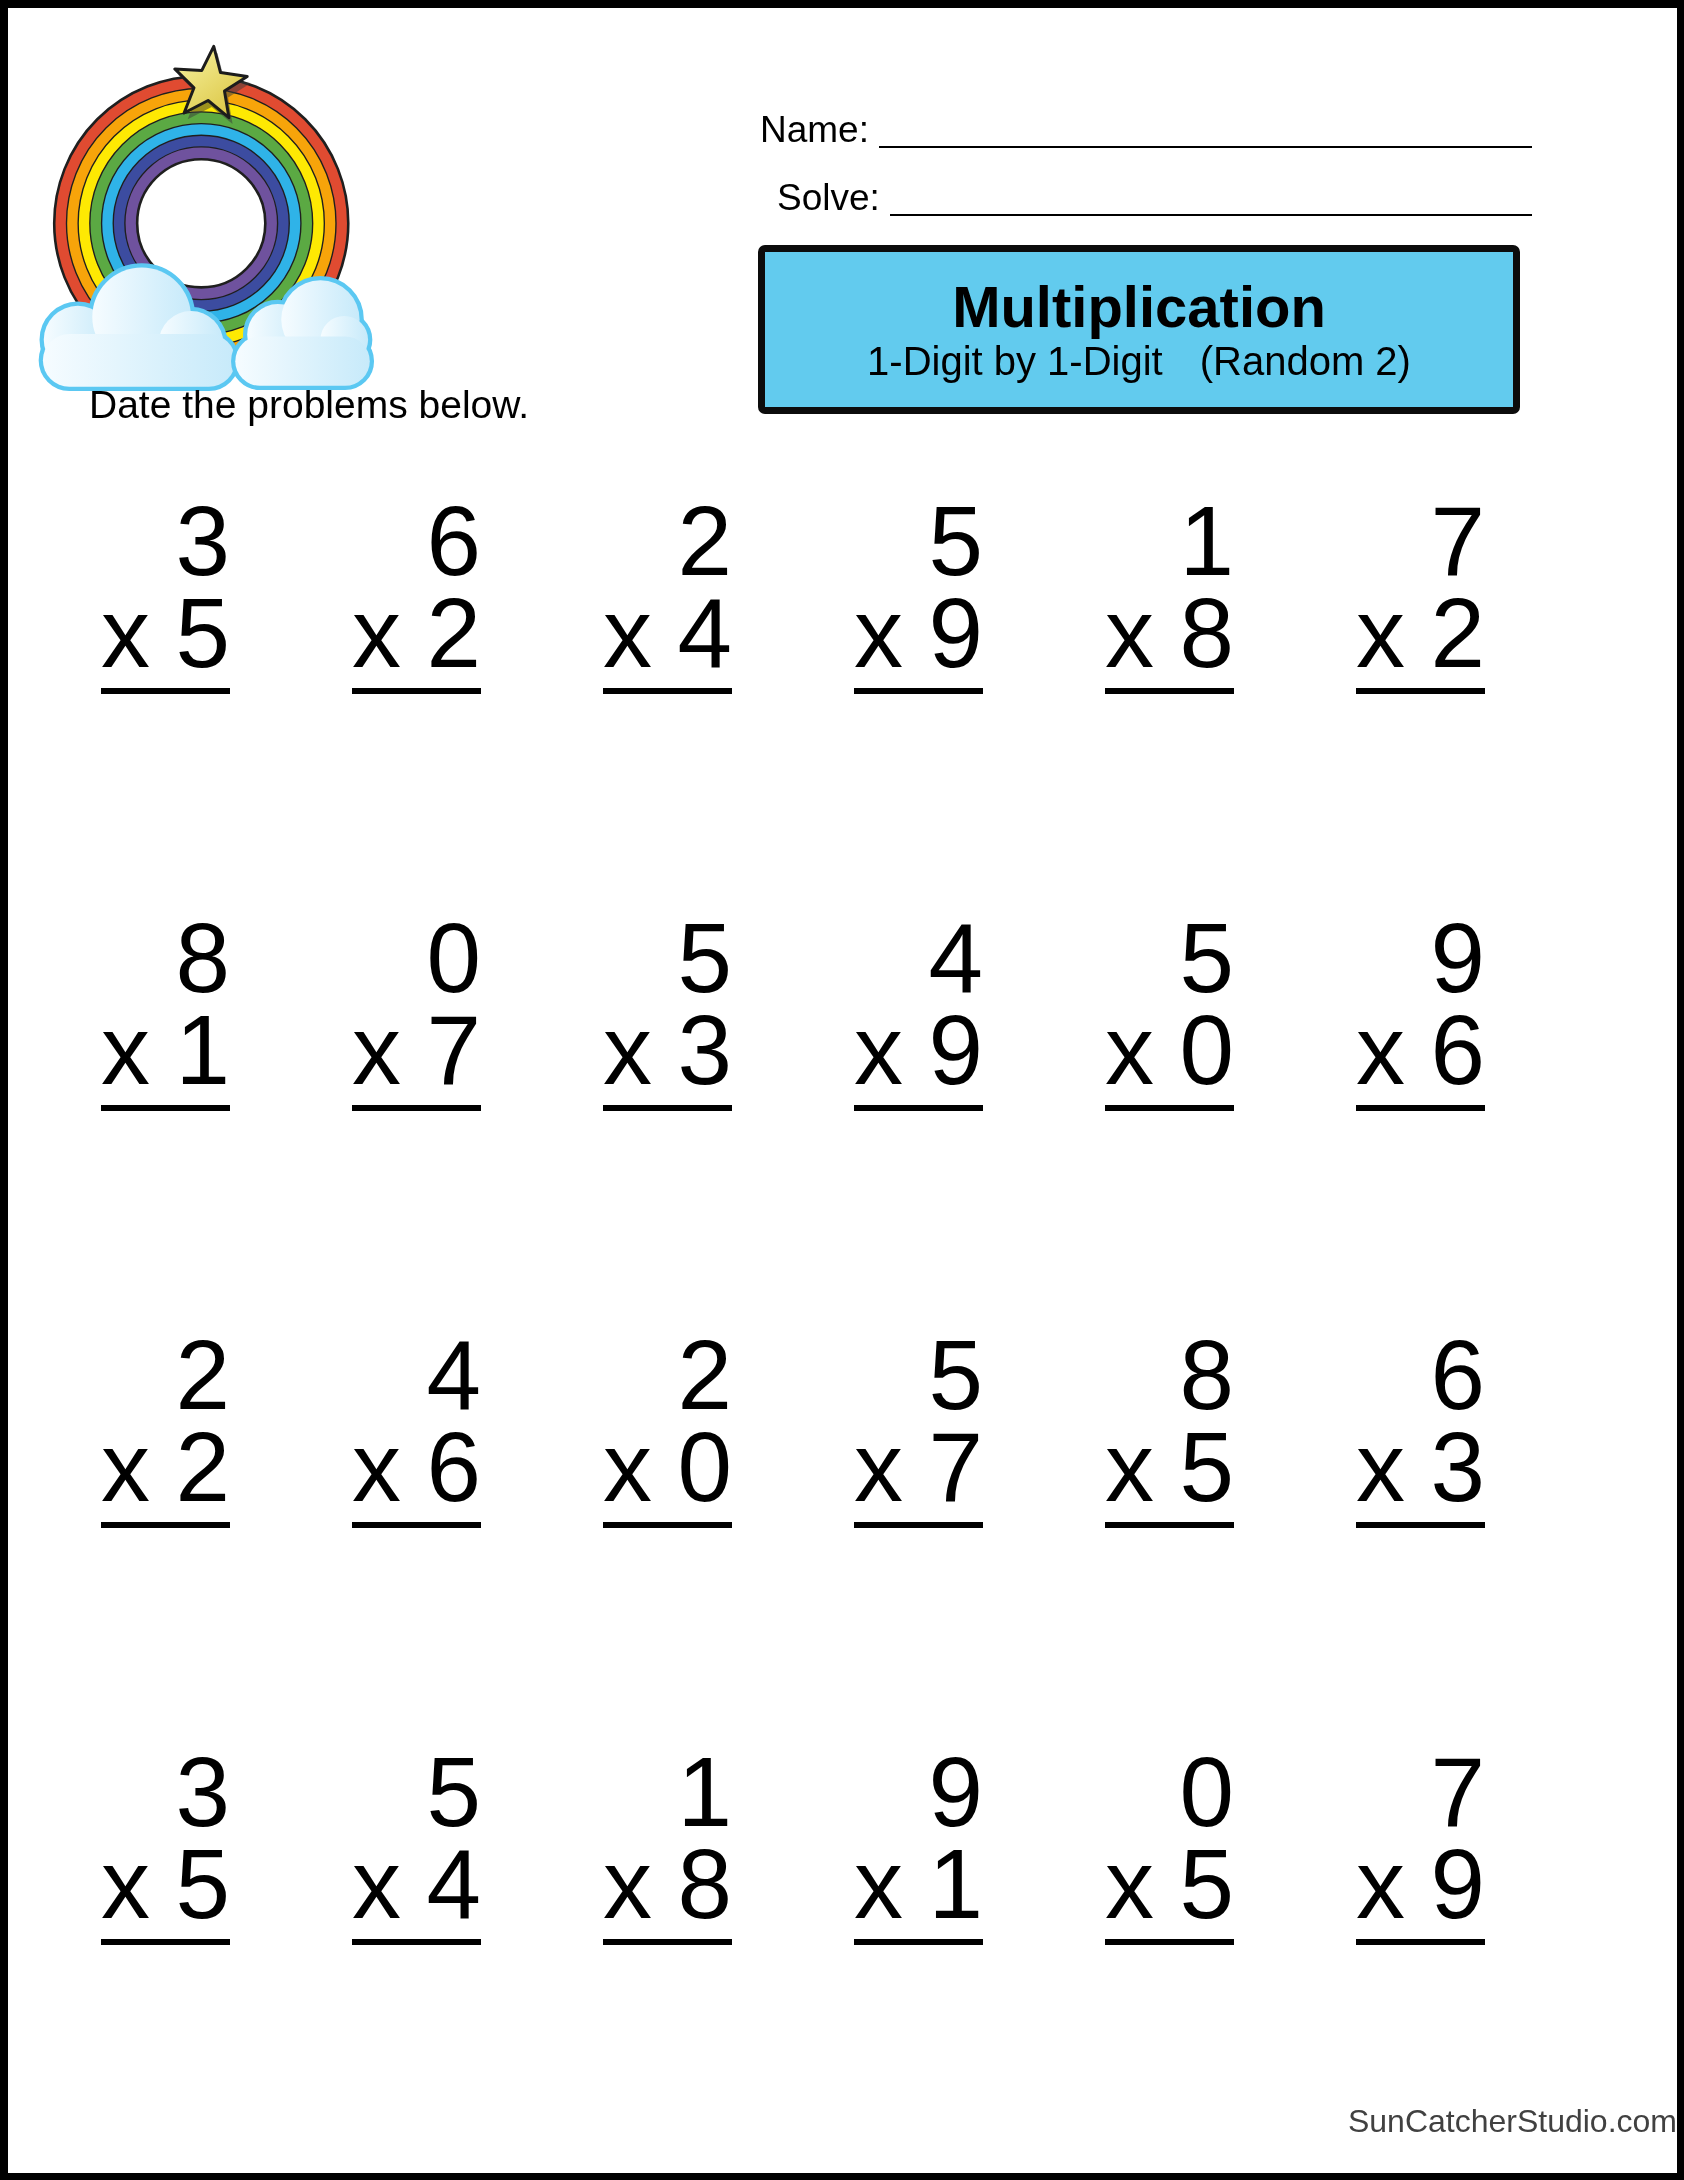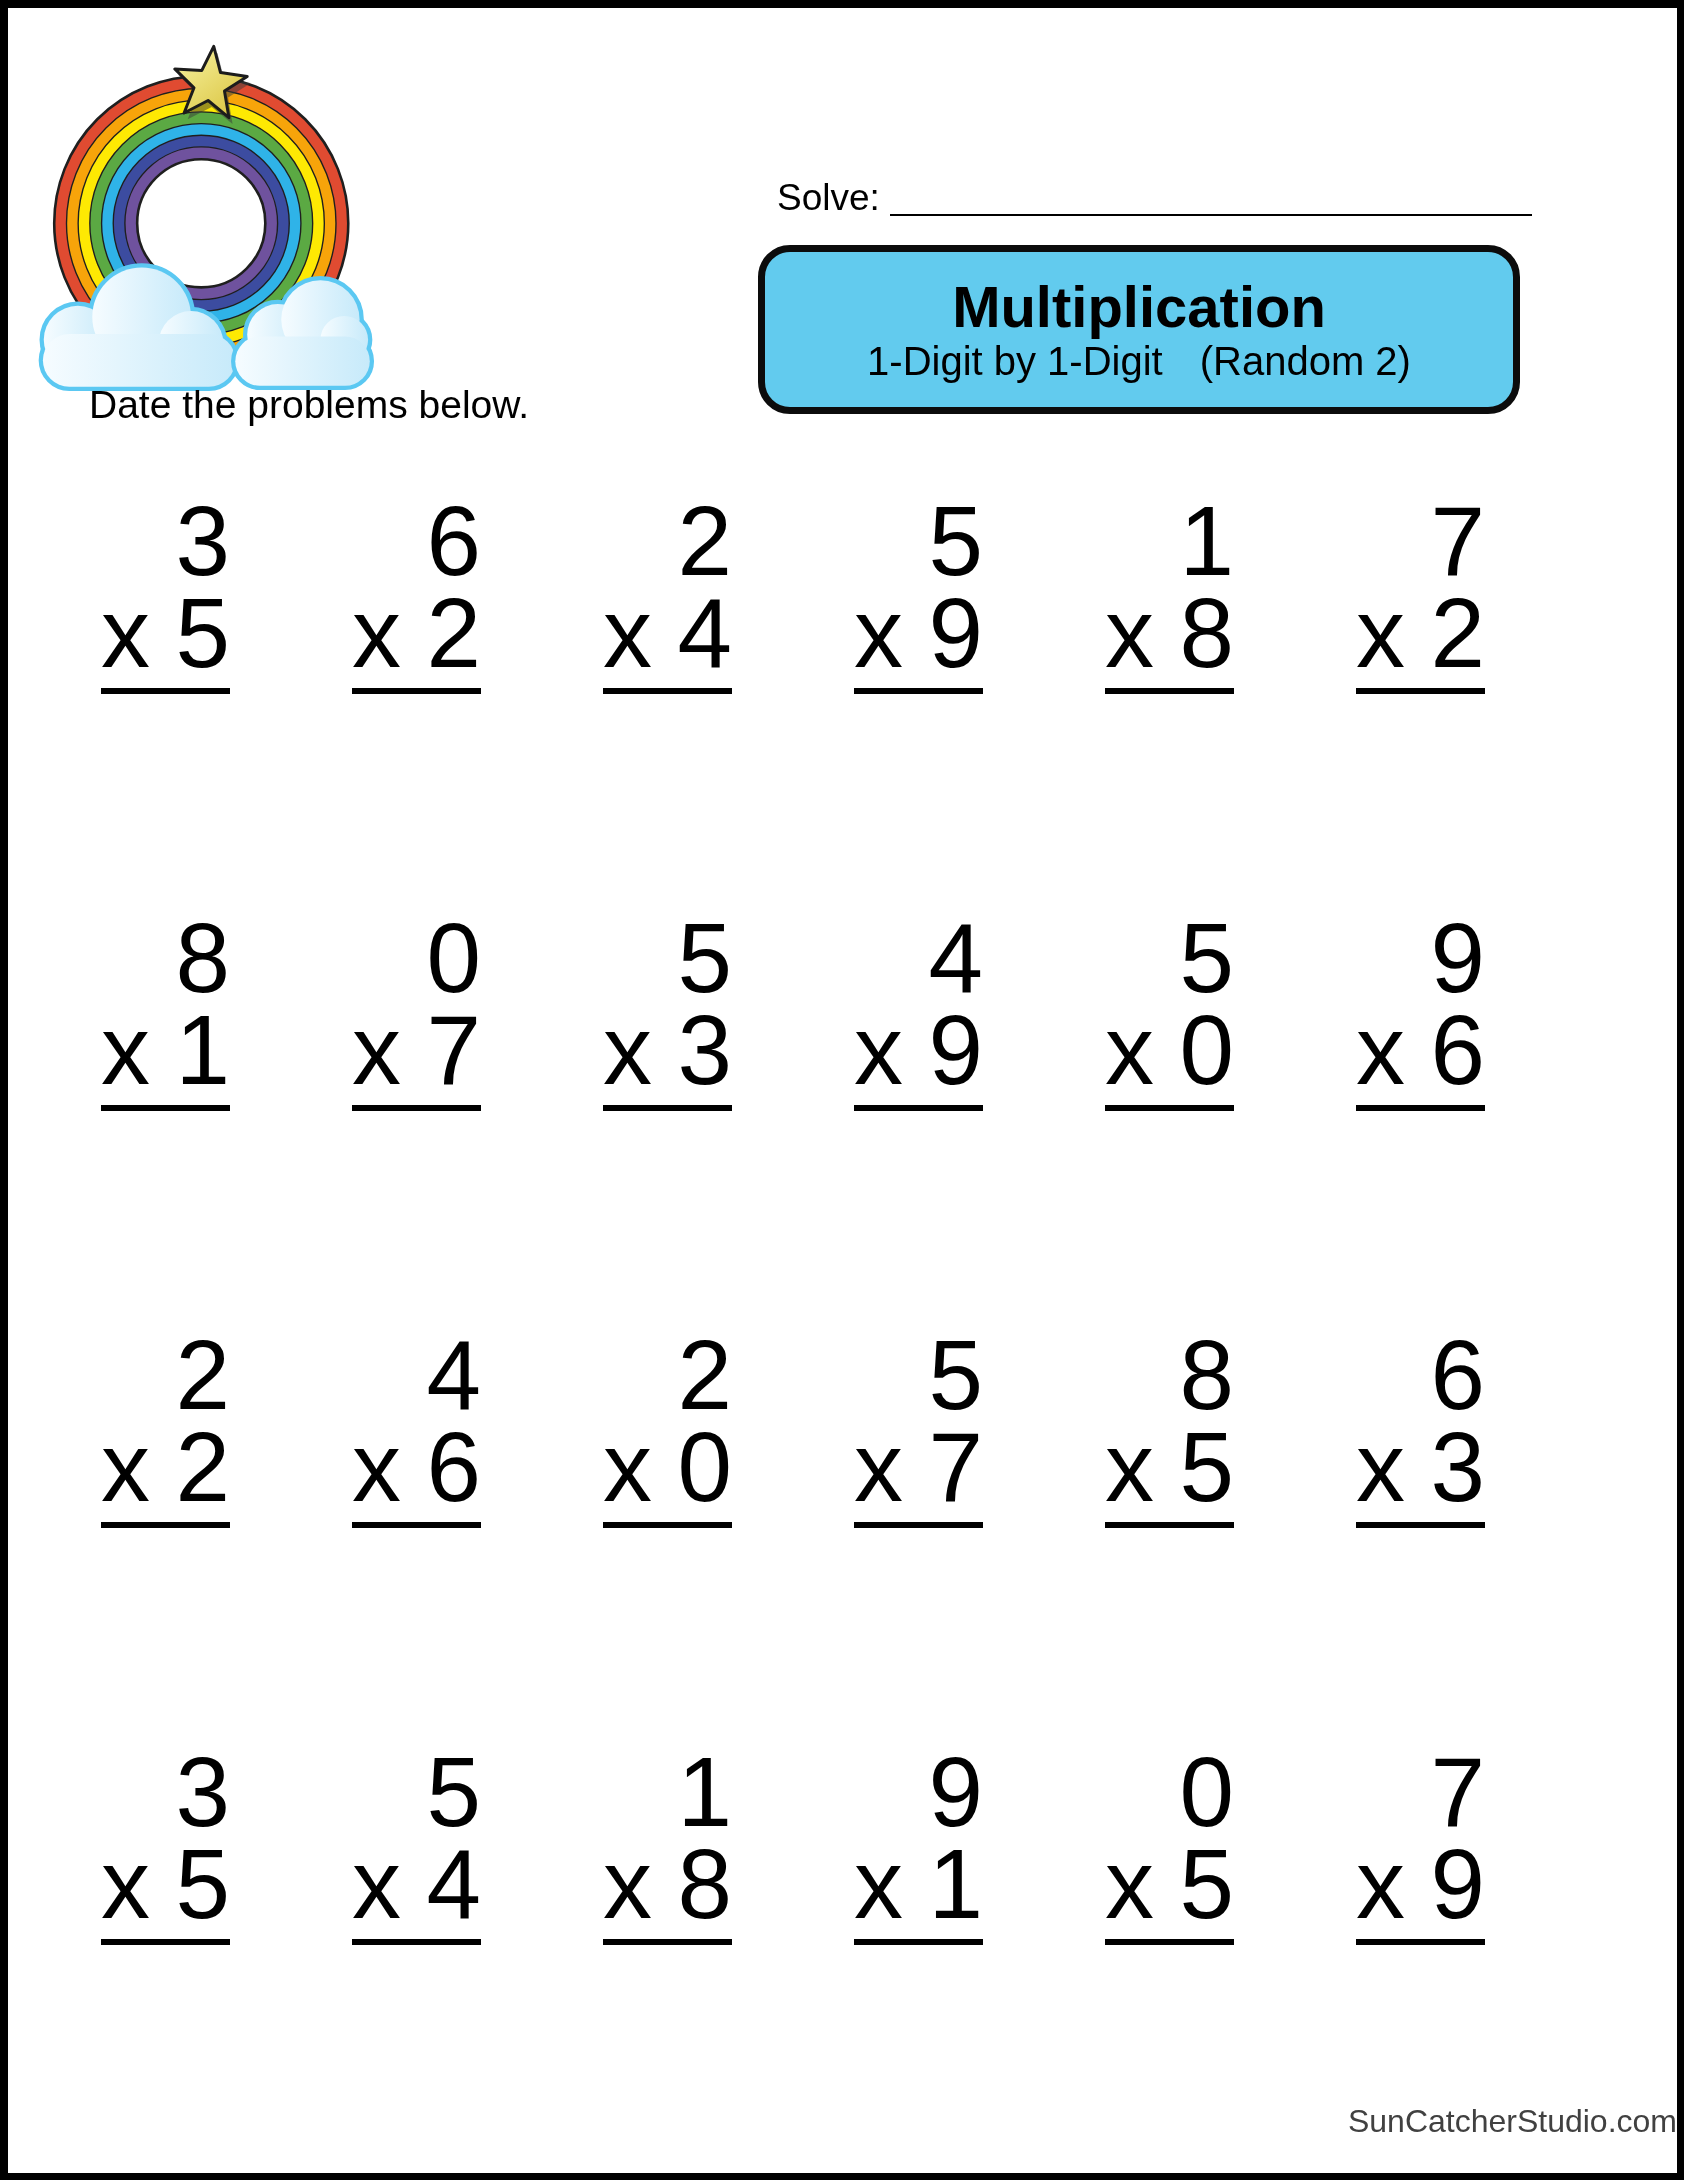--- a/index.html
+++ b/index.html
@@ -105,6 +105,10 @@
     </g>
   </svg>
 
+  <div class="field-row" id="name-row">
+    <span class="label">Name:</span>
+    <span class="blank"></span>
+  </div>
   <div class="field-row" id="date-row">
     <span class="label">Solve:</span>
     <span class="blank"></span>

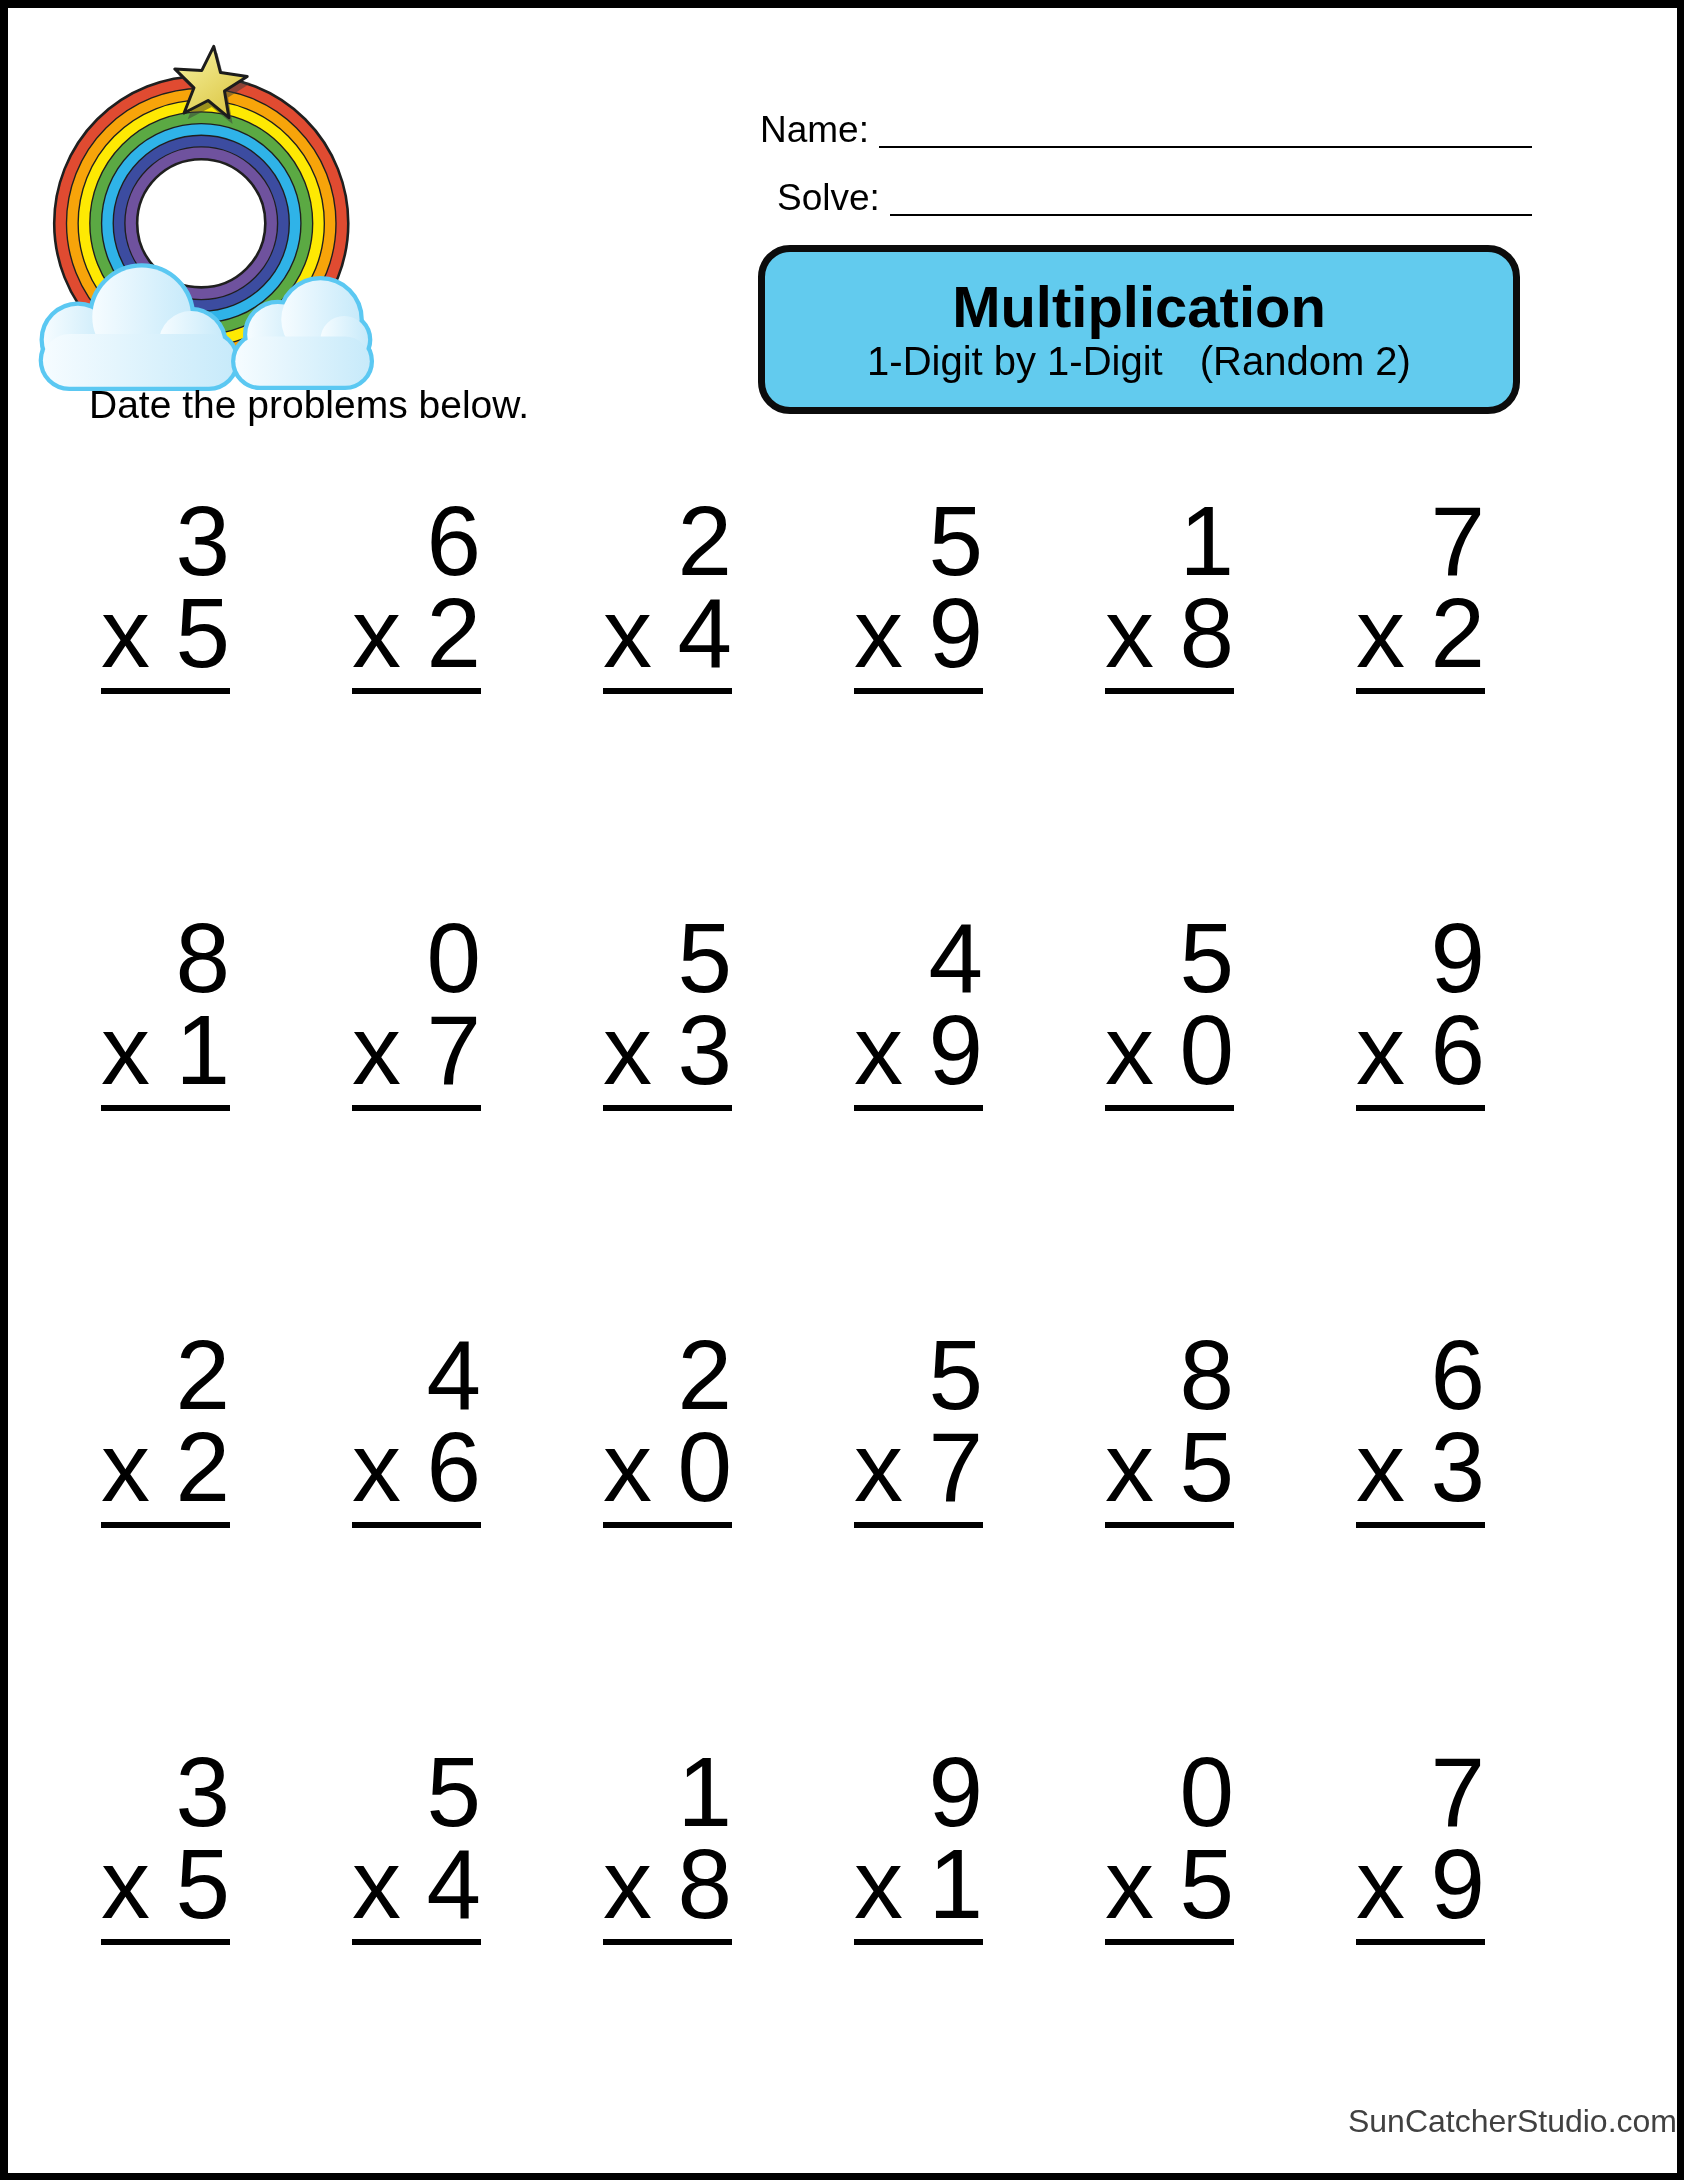--- a/index.html
+++ b/index.html
@@ -17,7 +17,7 @@
   #date-row{left:769px;top:162px;width:755px;height:46px;}
   .title-box{
     position:absolute;left:750px;top:237px;width:762px;height:169px;
-    border:7.7px solid #0c0c0c;border-radius:32px;box-sizing:border-box;
+    border:7.7px solid #0c0c0c;border-radius:7px;box-sizing:border-box;
     display:flex;flex-direction:column;align-items:center;justify-content:center;gap:3.4px;
   }
   .title{font-size:58px;font-weight:bold;line-height:1.02;}

